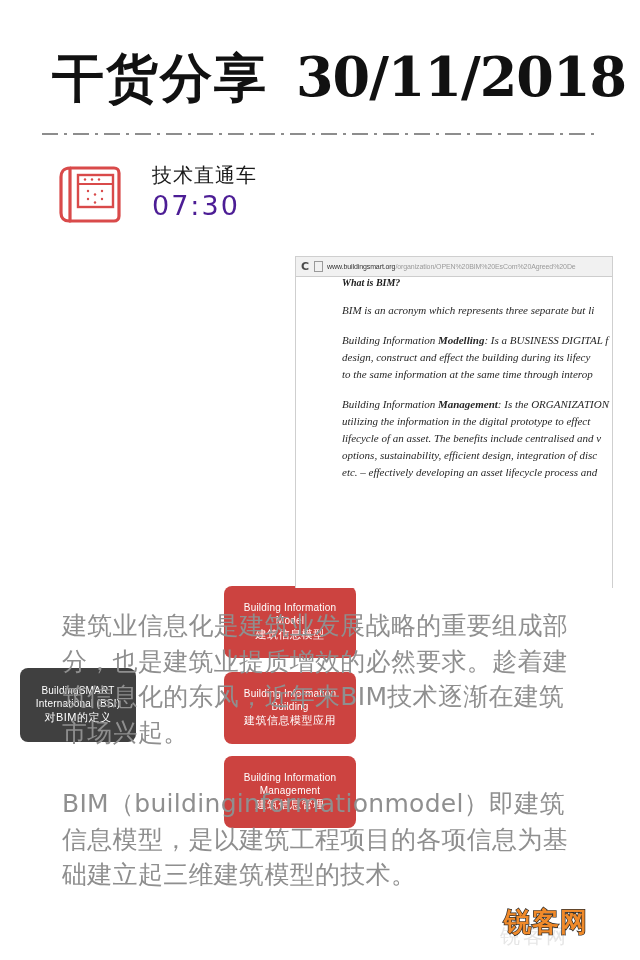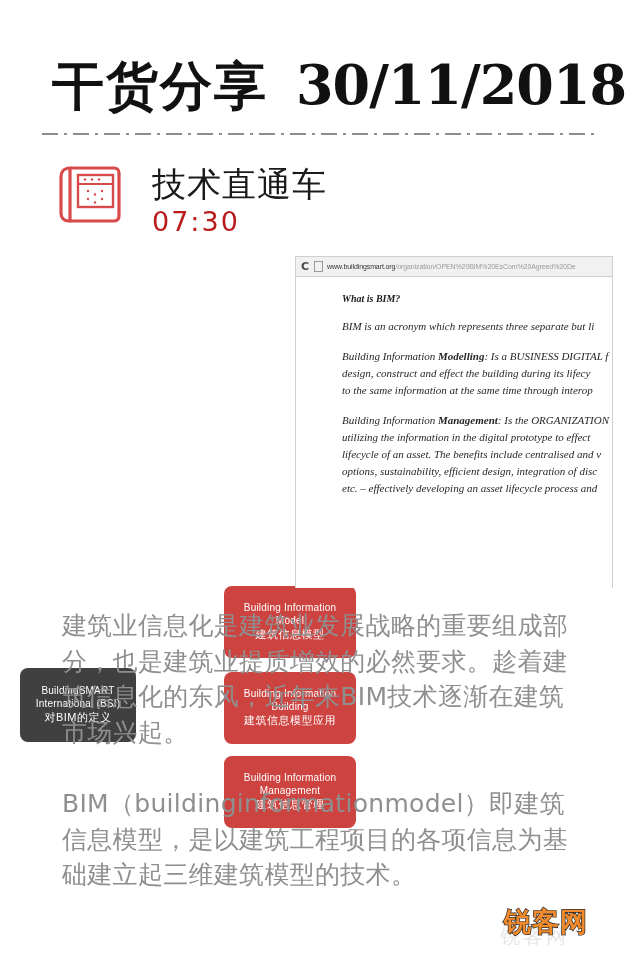--- a/index.html
+++ b/index.html
@@ -26,7 +26,7 @@
   .title-row {
     position: absolute;
     left: 52px;
-    top: 58px;
+    top: 50px;
     display: flex;
     align-items: baseline;
     white-space: nowrap;

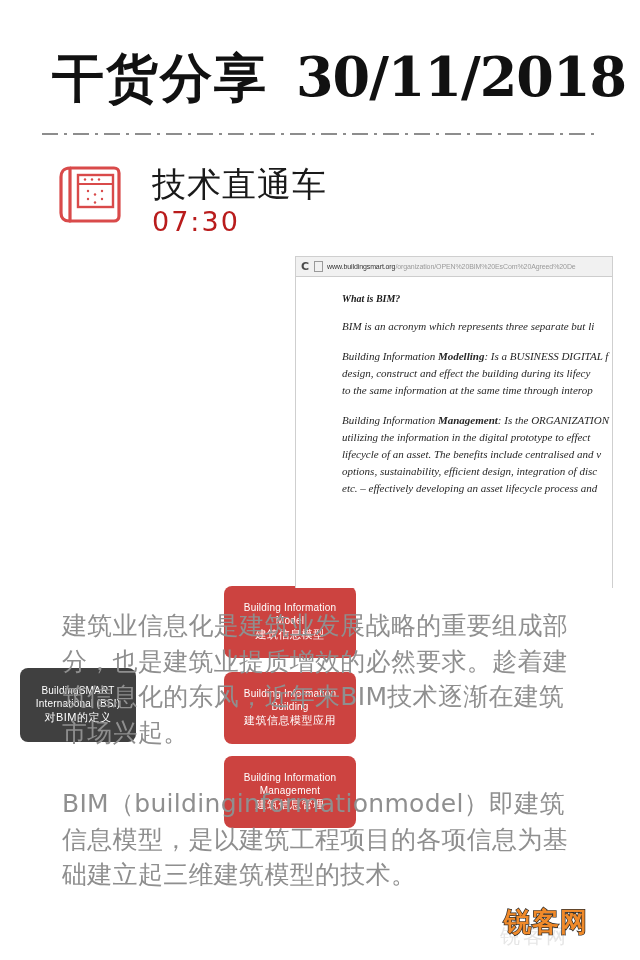--- a/index.html
+++ b/index.html
@@ -83,8 +83,8 @@
     margin-top: 2px;
   }
   .subtitle-main {
-    font-family: Liberation Serif, serif;
-    font-size: 34px;
+    font-family: Liberation Mono, monospace;
+    font-size: 20px;
     color: #1a1a1a;
     letter-spacing: 1px;
     line-height: 1.15;

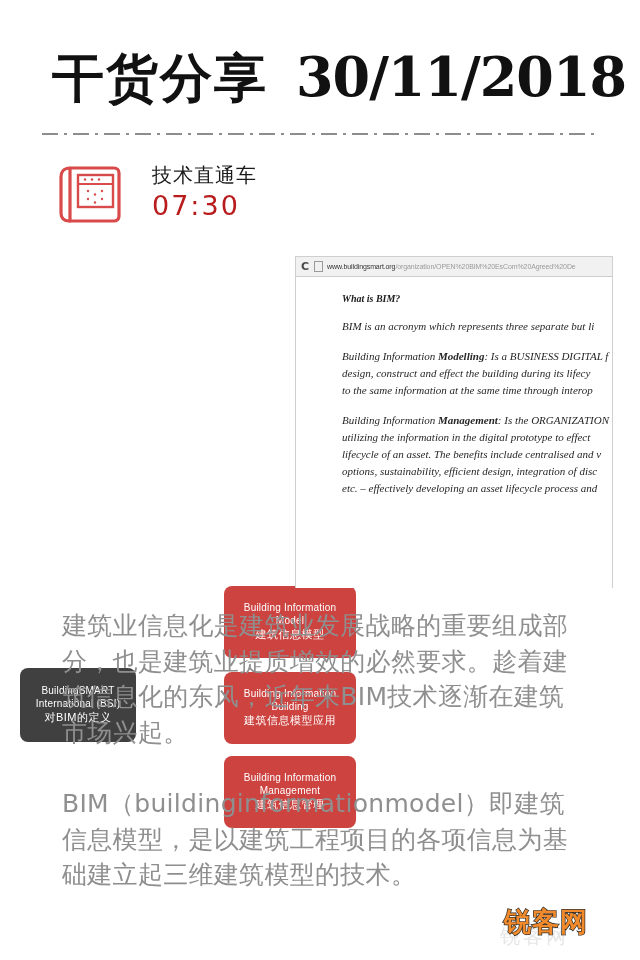--- a/index.html
+++ b/index.html
@@ -92,7 +92,7 @@
   .subtitle-time {
     font-family: "DejaVu Sans", "Liberation Sans", sans-serif;
     font-size: 27px;
-    color: #b91c1c;
+    color: #4c1d95;
     letter-spacing: 2px;
     line-height: 1.2;
     margin-top: 2px;

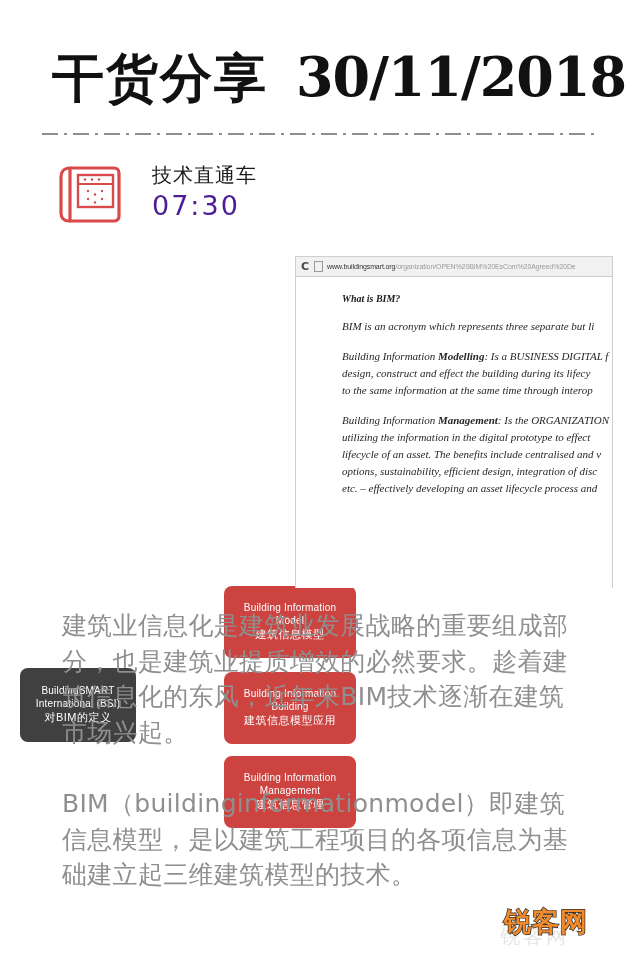--- a/index.html
+++ b/index.html
@@ -157,7 +157,7 @@
   .url-text .dim { color: #9a9a9a; }
 
   .browser-content {
-    padding: 16px 6px 0 46px;
+    padding: 0 6px 0 46px;
     box-sizing: border-box;
   }
   .bc-heading {

